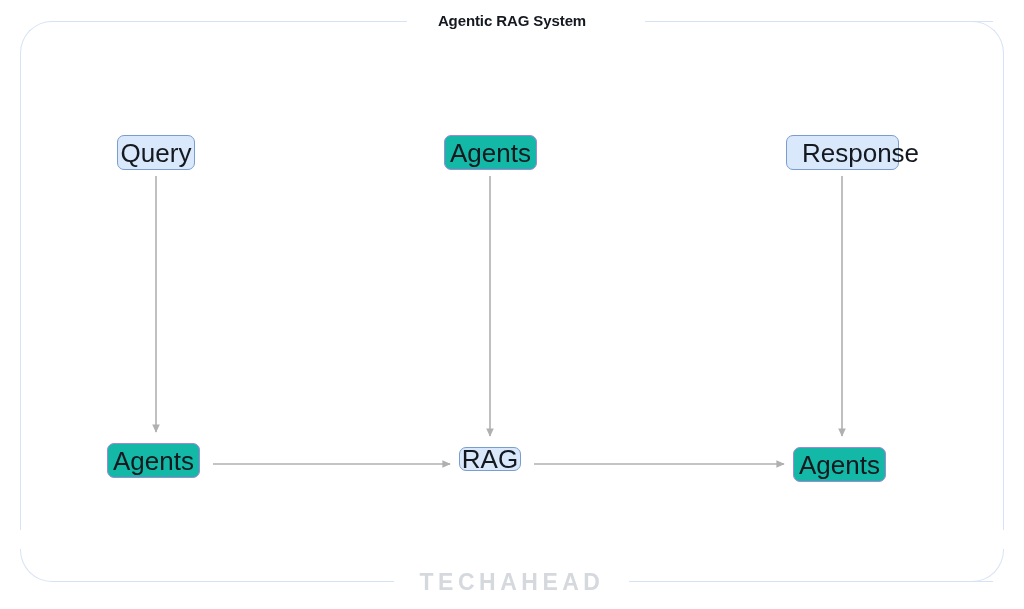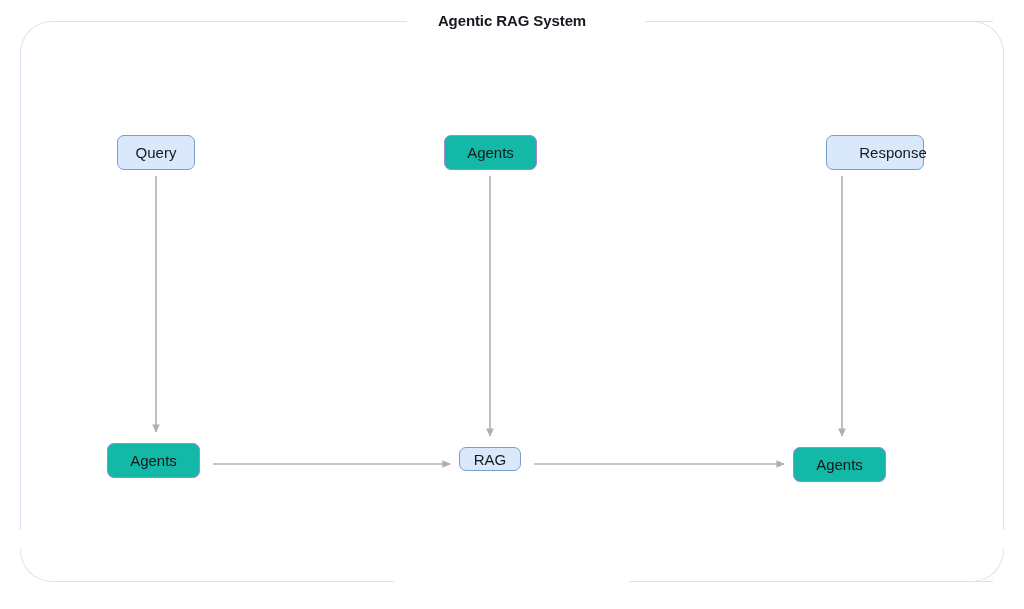--- a/index.html
+++ b/index.html
@@ -99,7 +99,7 @@
     align-items: center;
     justify-content: center;
     border-radius: 7px;
-    font-size: 15px;
+    font-size: 26px;
     color: #14181f;
     white-space: nowrap;
     line-height: 1;

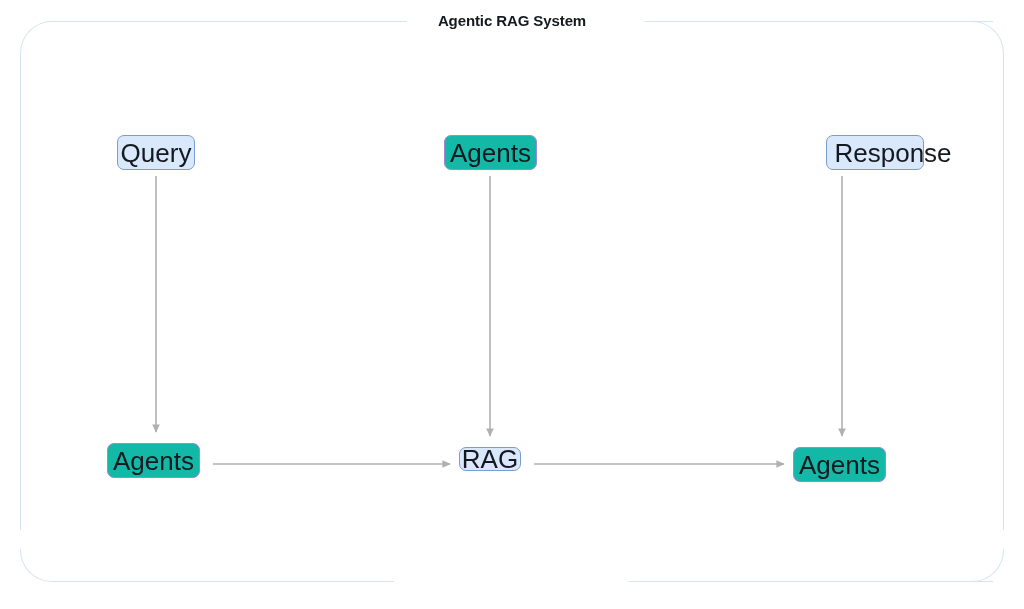--- a/index.html
+++ b/index.html
@@ -116,7 +116,7 @@
   
   #node-query     { left: 117px; top: 135px; width: 78px;  height: 35px; }
   #node-agents-t  { left: 444px; top: 135px; width: 93px;  height: 35px; }
-  #node-response  { left: 826px; top: 135px; width: 98px; height: 35px; padding-left: 36px; }
+  #node-response  { left: 786px; top: 135px; width: 113px; height: 35px; padding-left: 36px; }
   #node-agents-bl { left: 107px; top: 443px; width: 93px;  height: 35px; }
   #node-rag       { left: 459px; top: 447px; width: 62px;  height: 24px; }
   #node-agents-br { left: 793px; top: 447px; width: 93px;  height: 35px; }

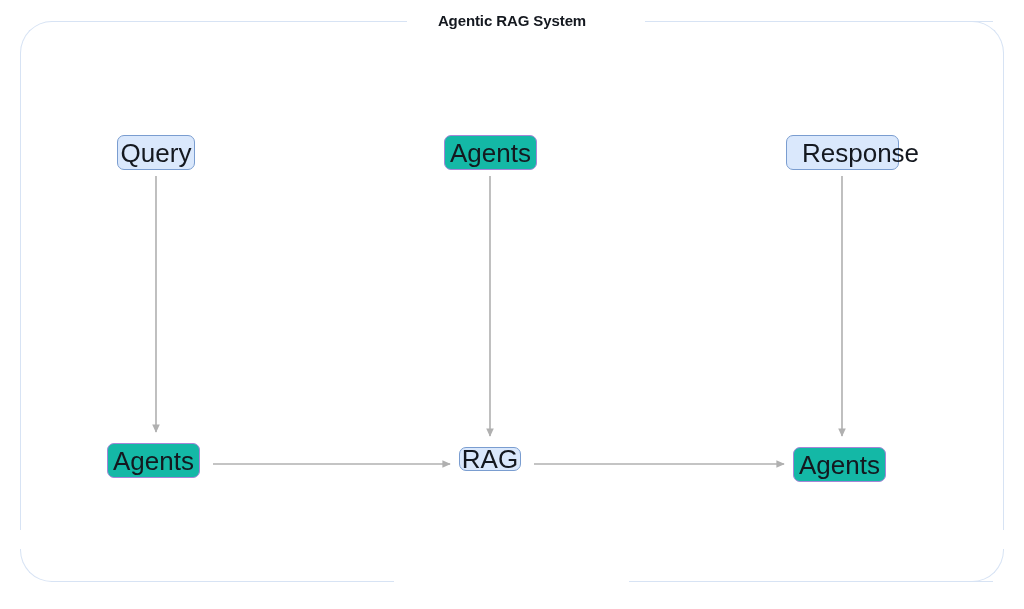--- a/index.html
+++ b/index.html
@@ -199,6 +199,7 @@
     <span>Agents</span>
   </div>
 
+  <div id="watermark">TECHAHEAD</div>
 
 </div>
 

